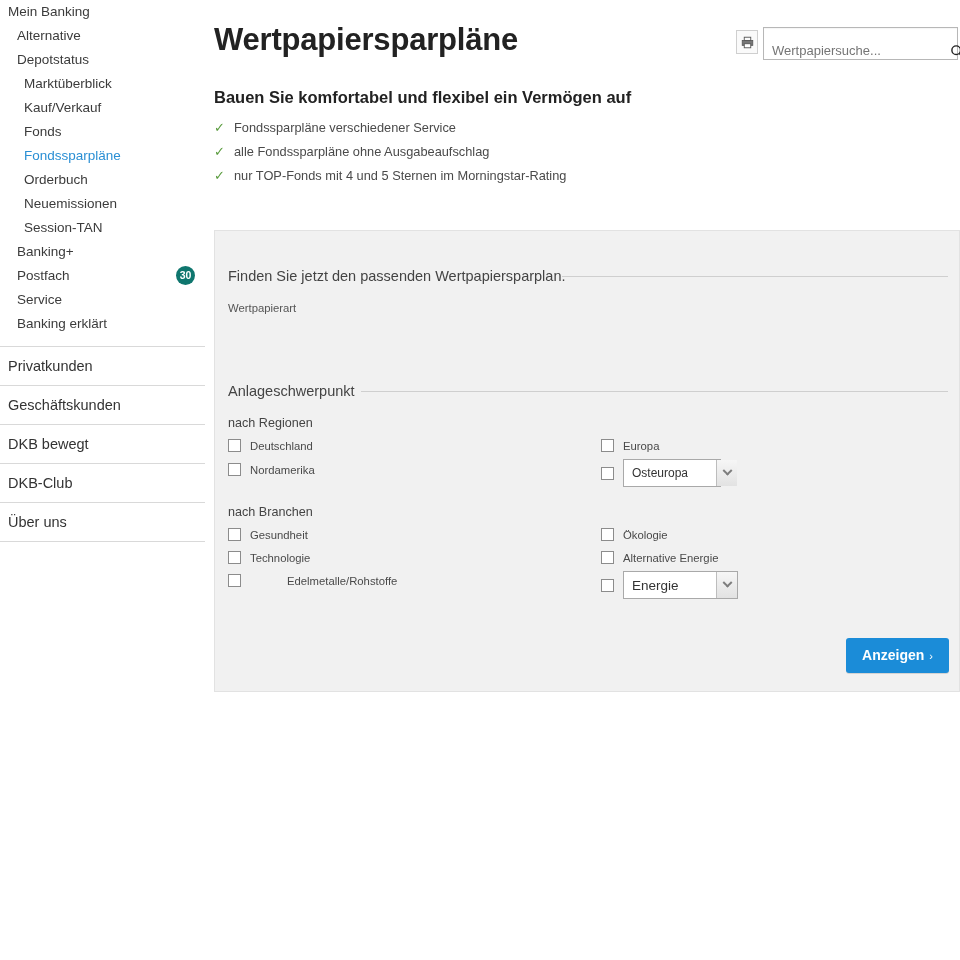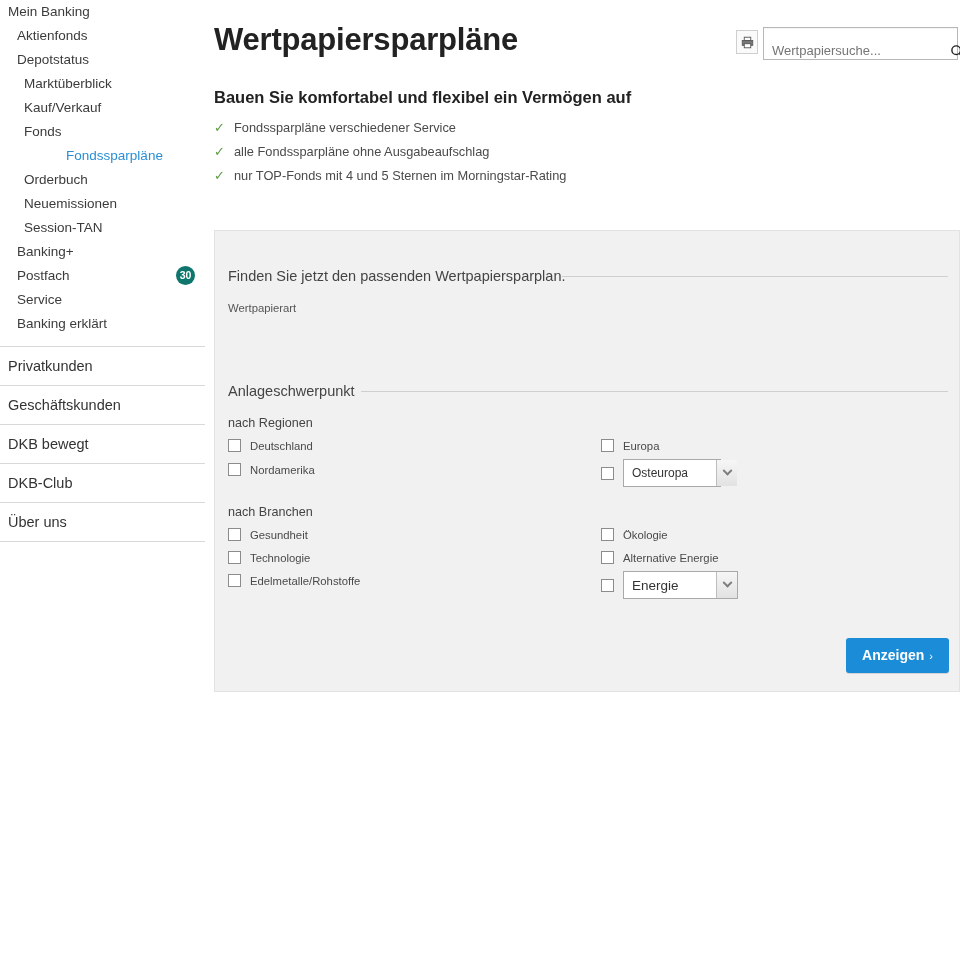--- a/index.html
+++ b/index.html
@@ -170,7 +170,7 @@
   <div id="sidebar">
     <div class="nav-group" id="nav-group">
         <div class="nav-item lvl1"><span>Mein Banking</span></div>
-        <div class="nav-item lvl2"><span>Aktienfonds</span></div>
+        <div class="nav-item lvl2"><span>Alternative</span></div>
         <div class="nav-item lvl2"><span>Depotstatus</span></div>
         <div class="nav-item lvl3"><span>Marktüberblick</span></div>
         <div class="nav-item lvl3"><span>Kauf/Verkauf</span></div>

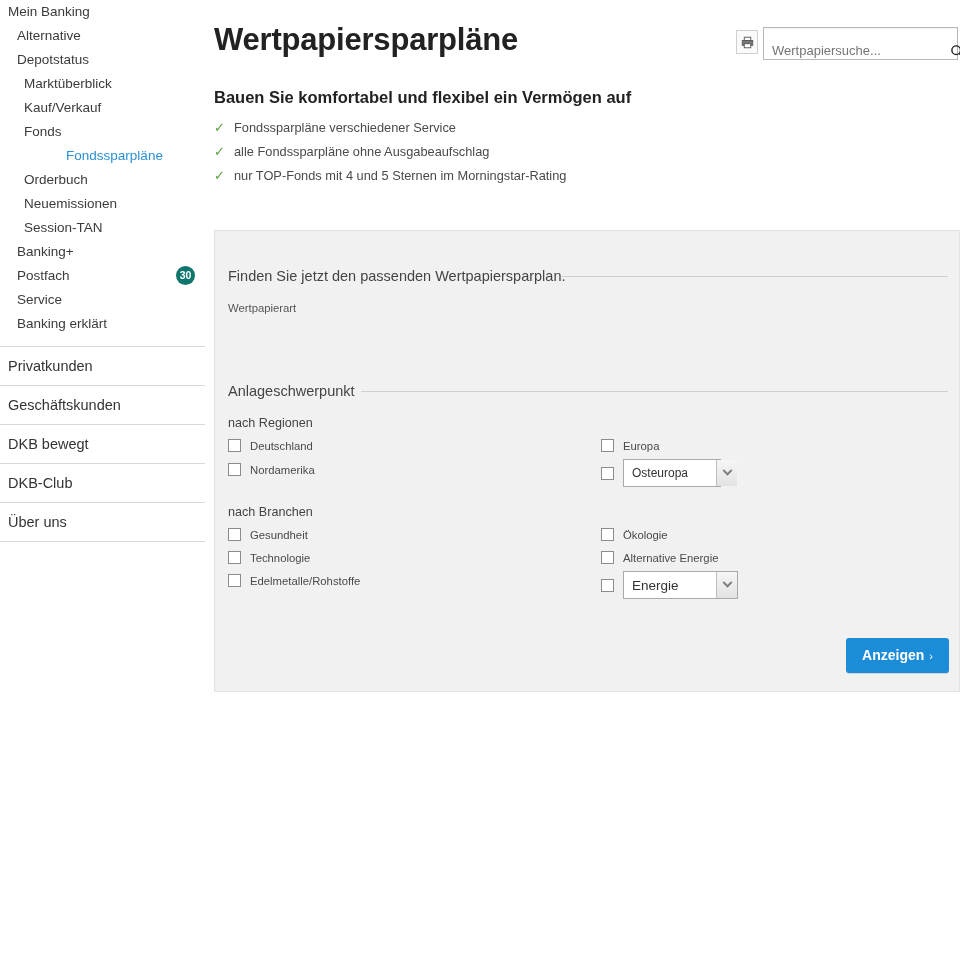--- a/index.html
+++ b/index.html
@@ -31,7 +31,7 @@
   .nav-item.lvl1 { padding-left: 8px; }
   .nav-item.lvl2 { padding-left: 17px; }
   .nav-item.lvl3 { padding-left: 24px; }
-  .nav-item.active { color: #2a8fd4; text-align: center; }
+  .nav-item.active { color: #2a8fd4; }
   .badge {
     position: absolute;
     right: 10px; top: 2px;

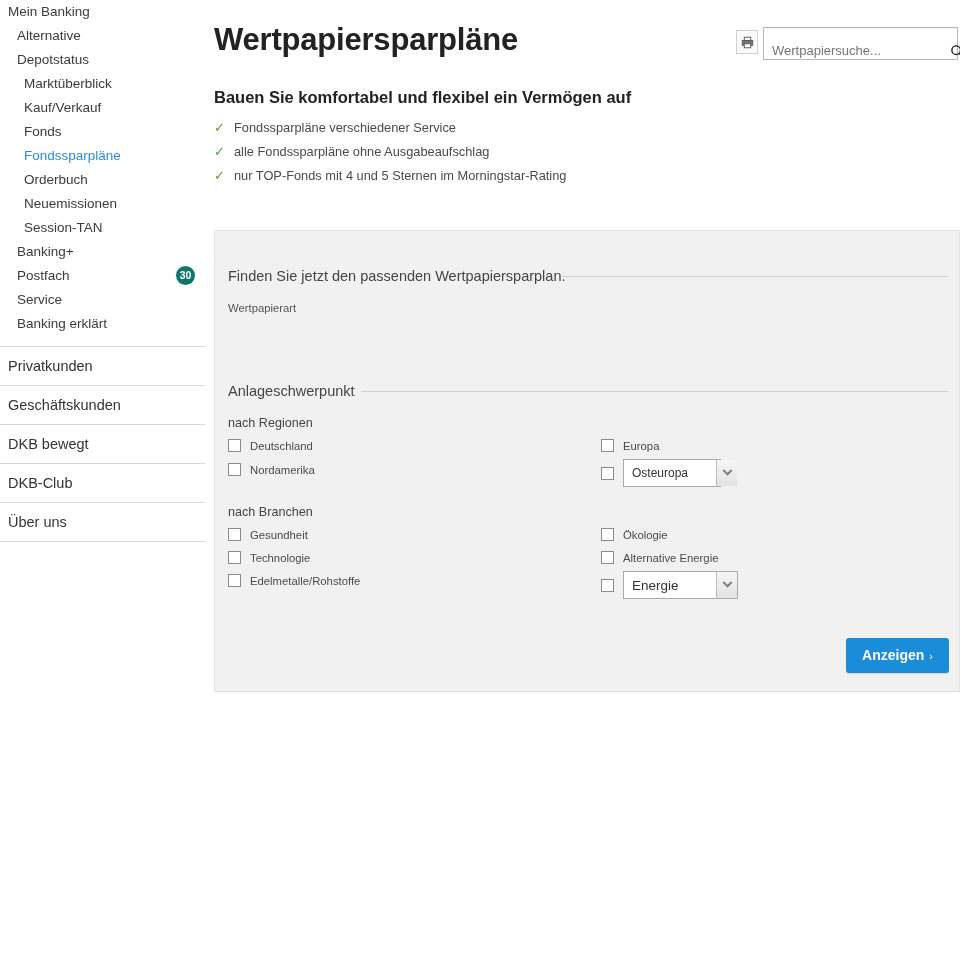--- a/index.html
+++ b/index.html
@@ -267,7 +267,7 @@
             <input type="checkbox" class="cbox" style="">
             <span class="cb-label">Technologie</span>
           </div>
-          <div class="cb-row" style="left: 13px; top: 343px;">
+          <div class="cb-row" style="left: 13px; top: 343px; gap: 37px;">
             <input type="checkbox" class="cbox" style="">
             <span class="cb-label">Edelmetalle/Rohstoffe</span>
           </div>

